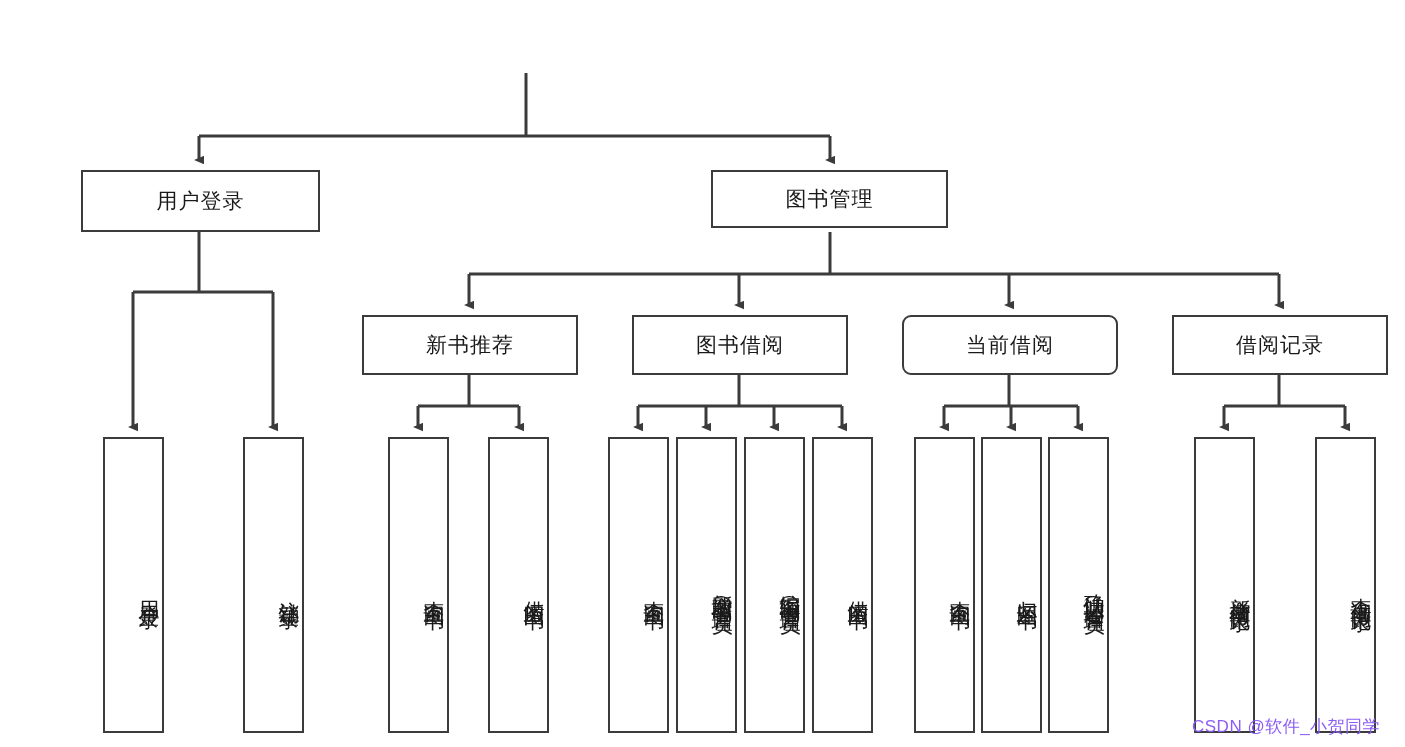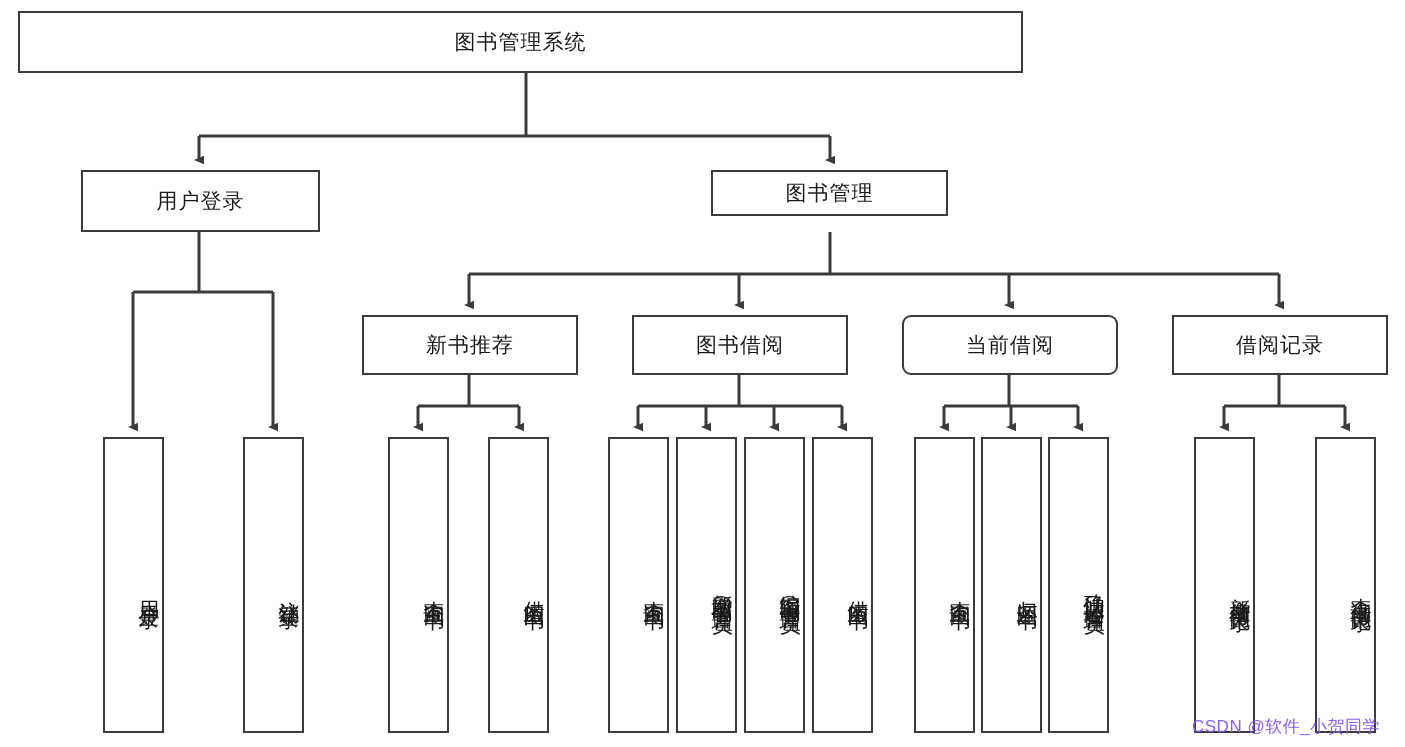--- a/index.html
+++ b/index.html
@@ -117,9 +117,6 @@
     </g>
   </svg>
 
-  <div class="node horiz" style="left:18px; top:11px; width:1005px; height:62px;">
-    <span class="lbl">图书管理系统</span>
-  </div>
 
   <div class="node horiz" style="left:81px; top:170px; width:239px; height:62px;">
     <span class="lbl">用户登录</span>

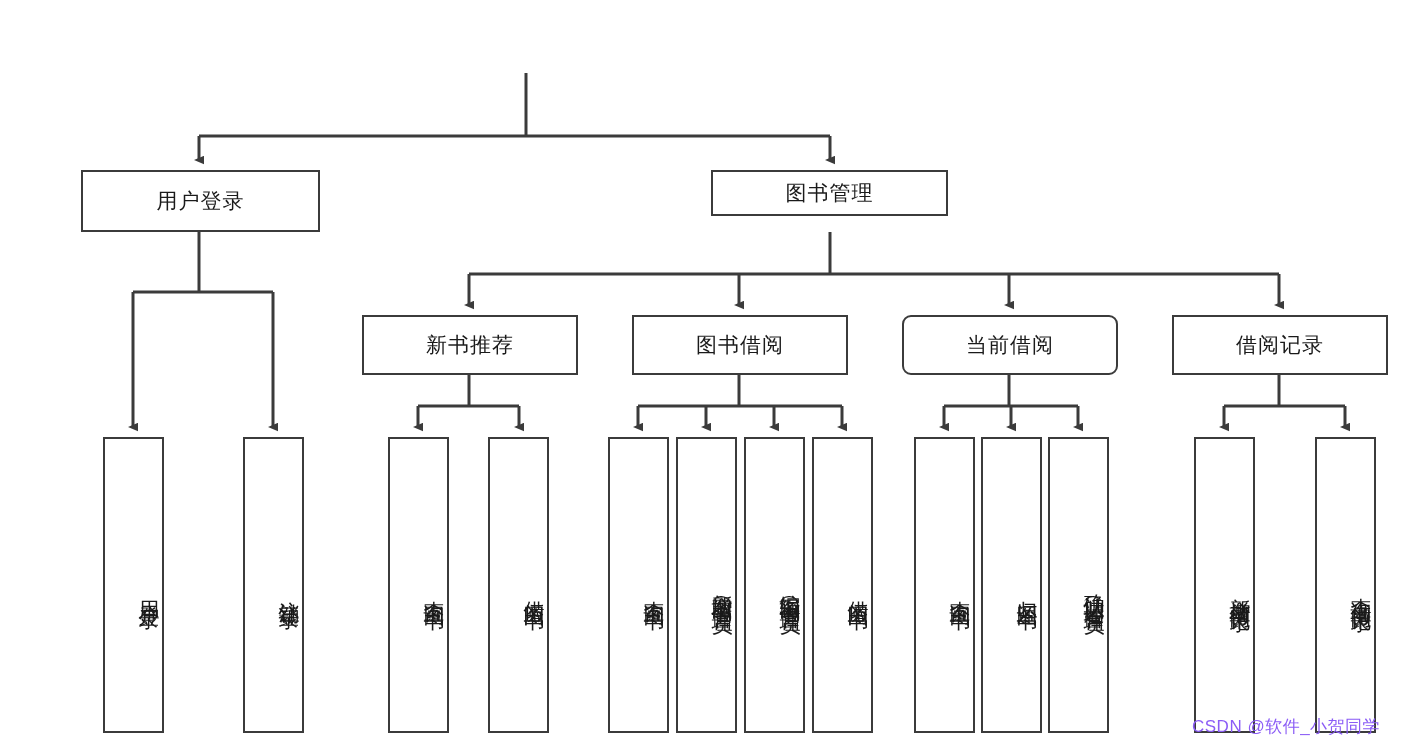--- a/index.html
+++ b/index.html
@@ -121,7 +121,7 @@
   <div class="node horiz" style="left:81px; top:170px; width:239px; height:62px;">
     <span class="lbl">用户登录</span>
   </div>
-  <div class="node horiz" style="left:711px; top:170px; width:237px; height:46px;align-items:center;">
+  <div class="node horiz" style="left:711px; top:170px; width:237px; height:58px;align-items:center;">
     <span class="lbl">图书管理</span>
   </div>
 

